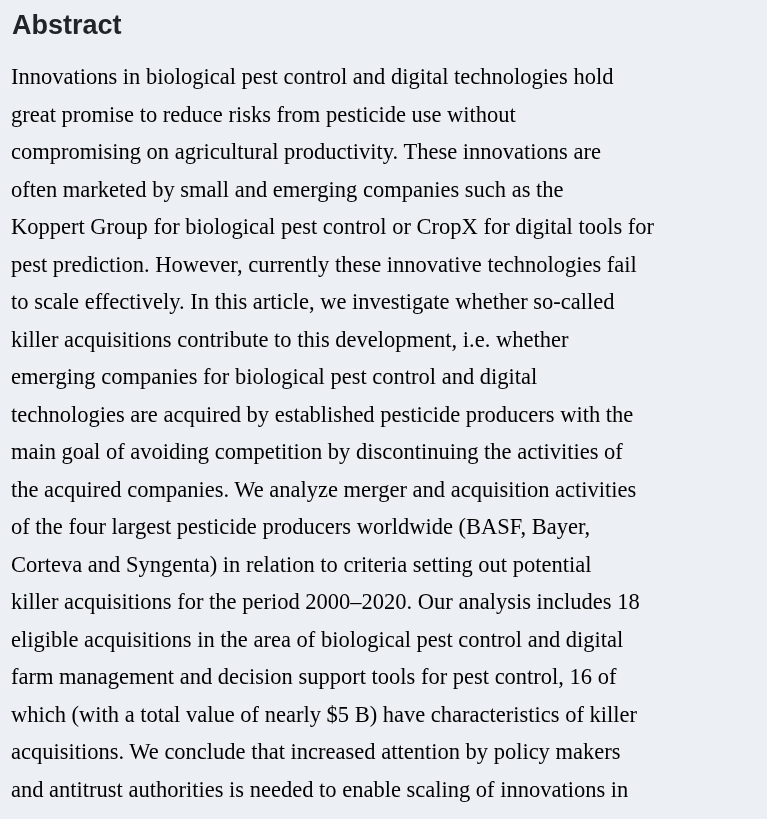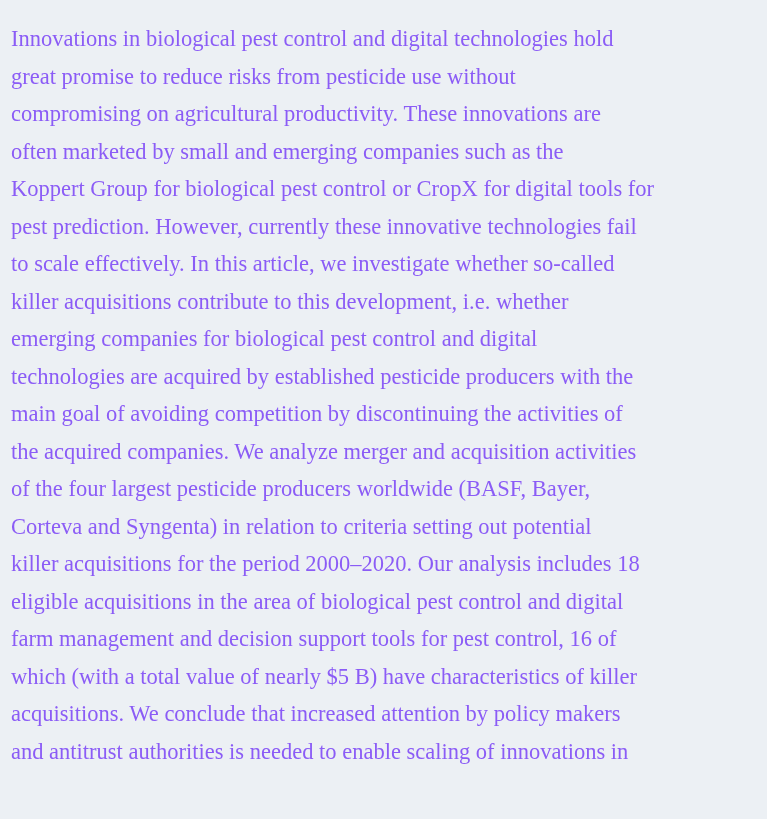--- a/index.html
+++ b/index.html
@@ -42,6 +42,7 @@
 <body style="background: rgb(236, 240, 244);">
 
 <div class="abstract-section">
+  <h2 class="abstract-heading" style="color: rgb(33, 37, 41);">Abstract</h2>
   <p class="abstract-paragraph" style="color: #8b5cf6;">Innovations in biological pest control and digital technologies hold
 great promise to reduce risks from pesticide use without
 compromising on agricultural productivity. These innovations are

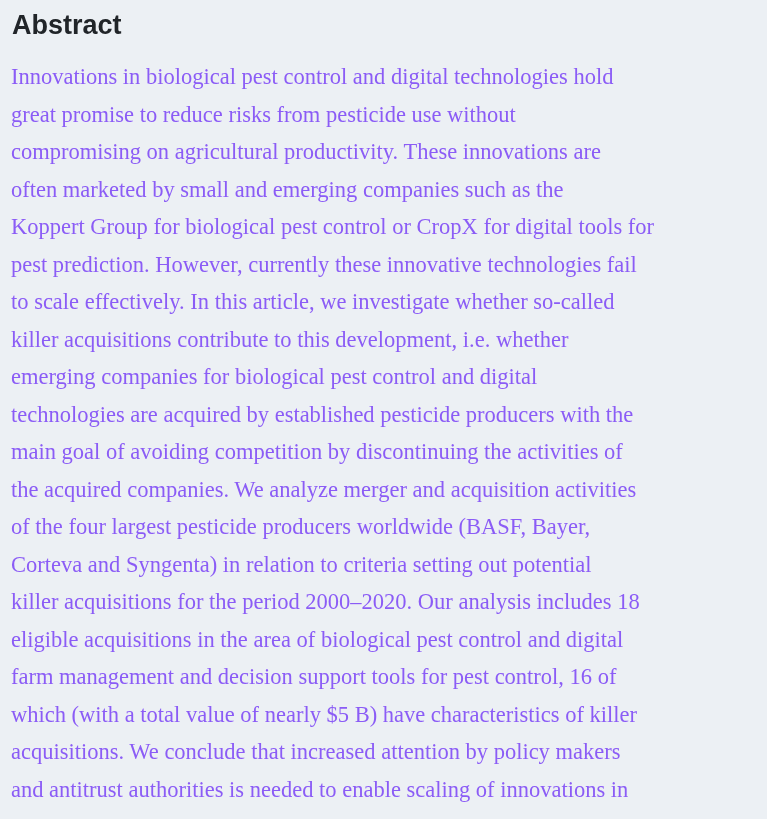--- a/index.html
+++ b/index.html
@@ -43,7 +43,7 @@
 
 <div class="abstract-section">
   <h2 class="abstract-heading" style="color: rgb(33, 37, 41);">Abstract</h2>
-  <p class="abstract-paragraph" style="color: #8b5cf6;">Innovations in biological pest control and digital technologies hold
+  <p class="abstract-paragraph" style="color: #000000;">Innovations in biological pest control and digital technologies hold
 great promise to reduce risks from pesticide use without
 compromising on agricultural productivity. These innovations are
 often marketed by small and emerging companies such as the

